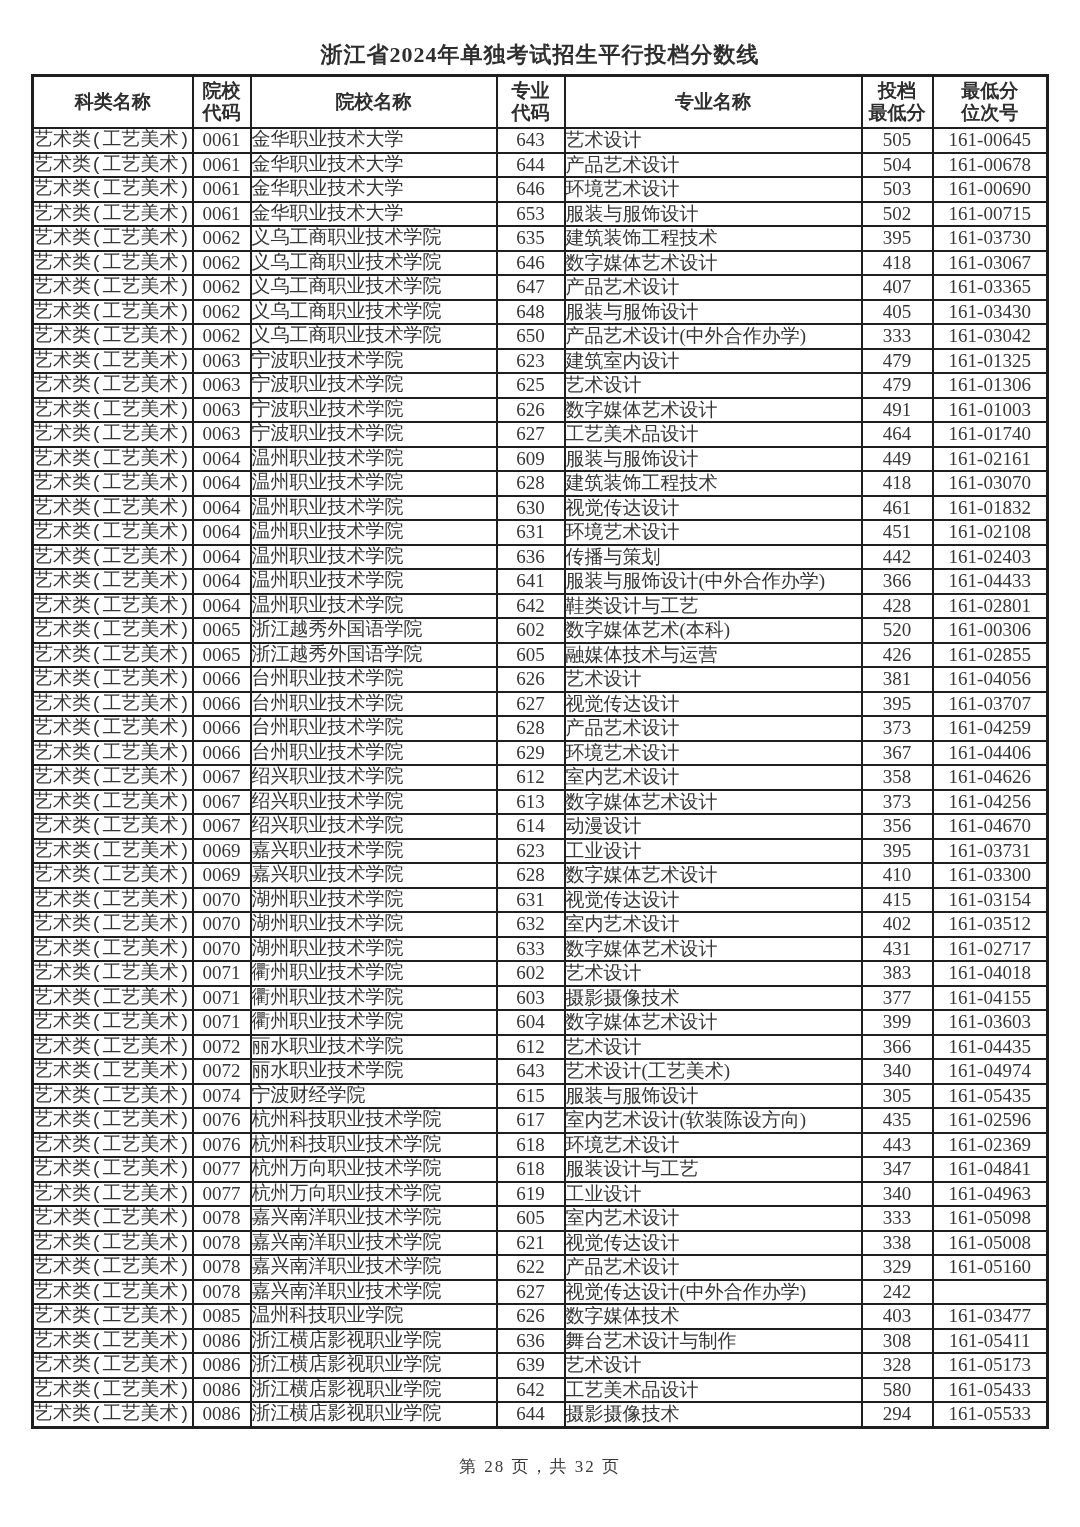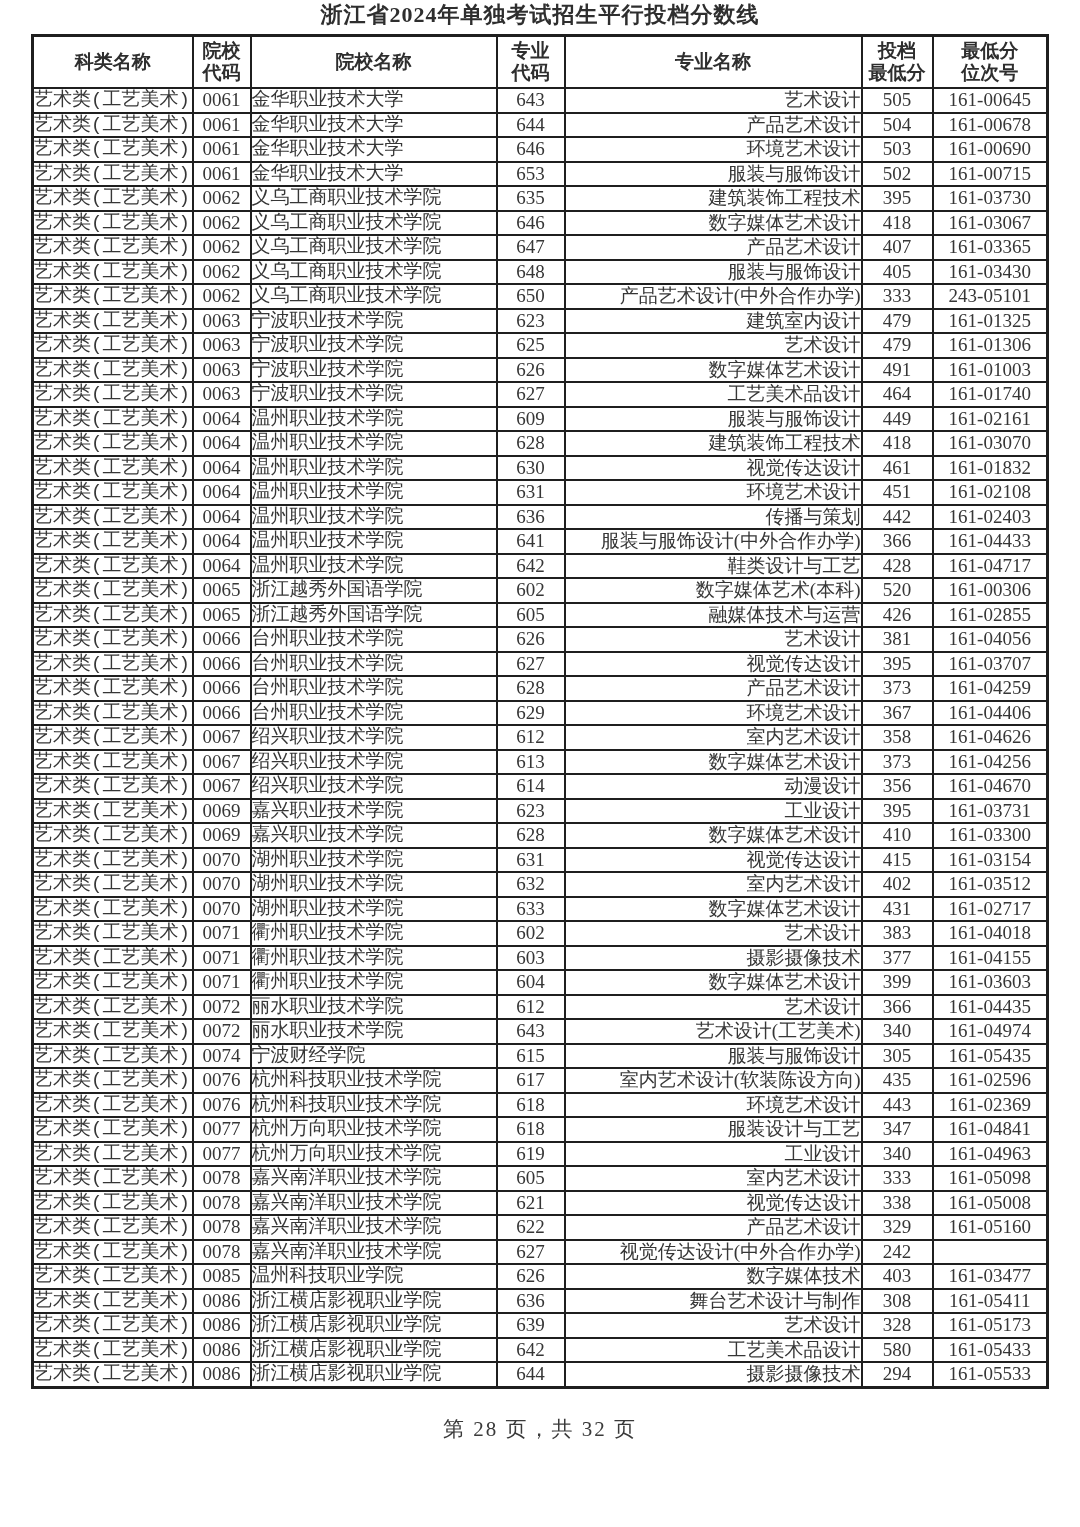--- a/index.html
+++ b/index.html
@@ -18,6 +18,7 @@
   }
   .doc-title {
     margin: 0;
+    padding-top: 40px;
     text-align: center;
     font-size: 22px;
     font-weight: bold;

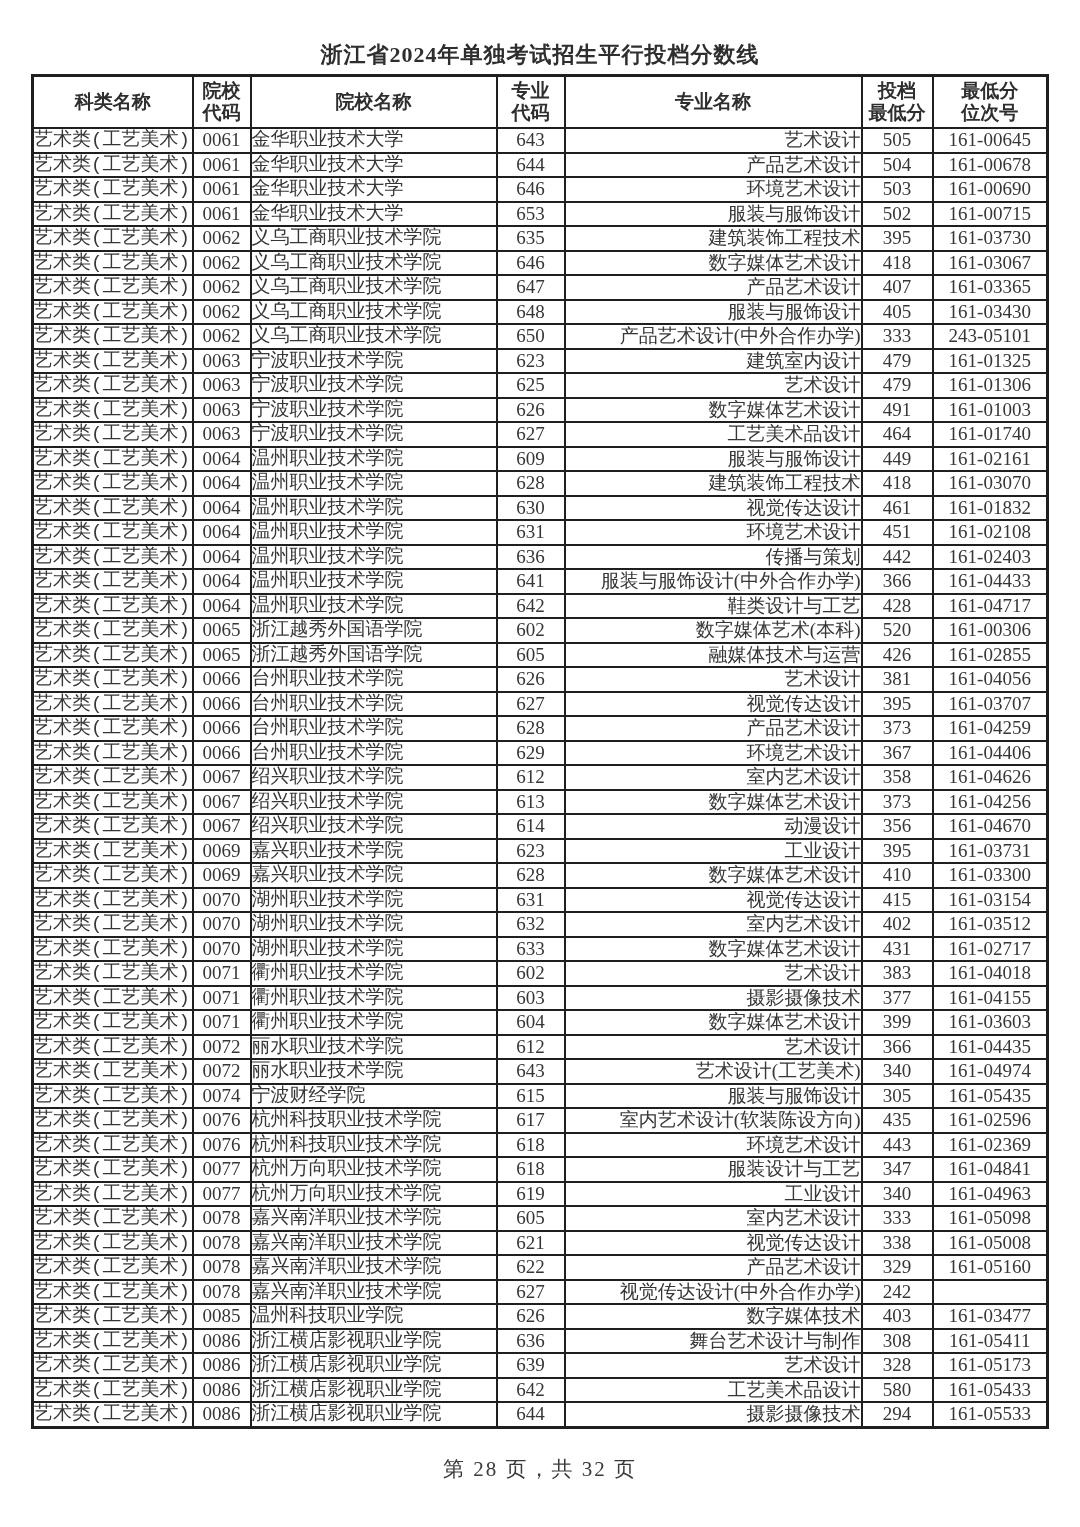--- a/index.html
+++ b/index.html
@@ -69,7 +69,7 @@
   td.c1 { text-align: center; }
   td.c2 { text-align: left;   padding-left: 8px; font-family: Liberation Mono, monospace;  }
   td.c3 { text-align: center; }
-  td.c4 { text-align: right;   padding-left: 8px;  }
+  td.c4 { text-align: left;   padding-left: 8px;  }
   td.c5 { text-align: center; }
   td.c6 { text-align: center; }
   .page-footer {

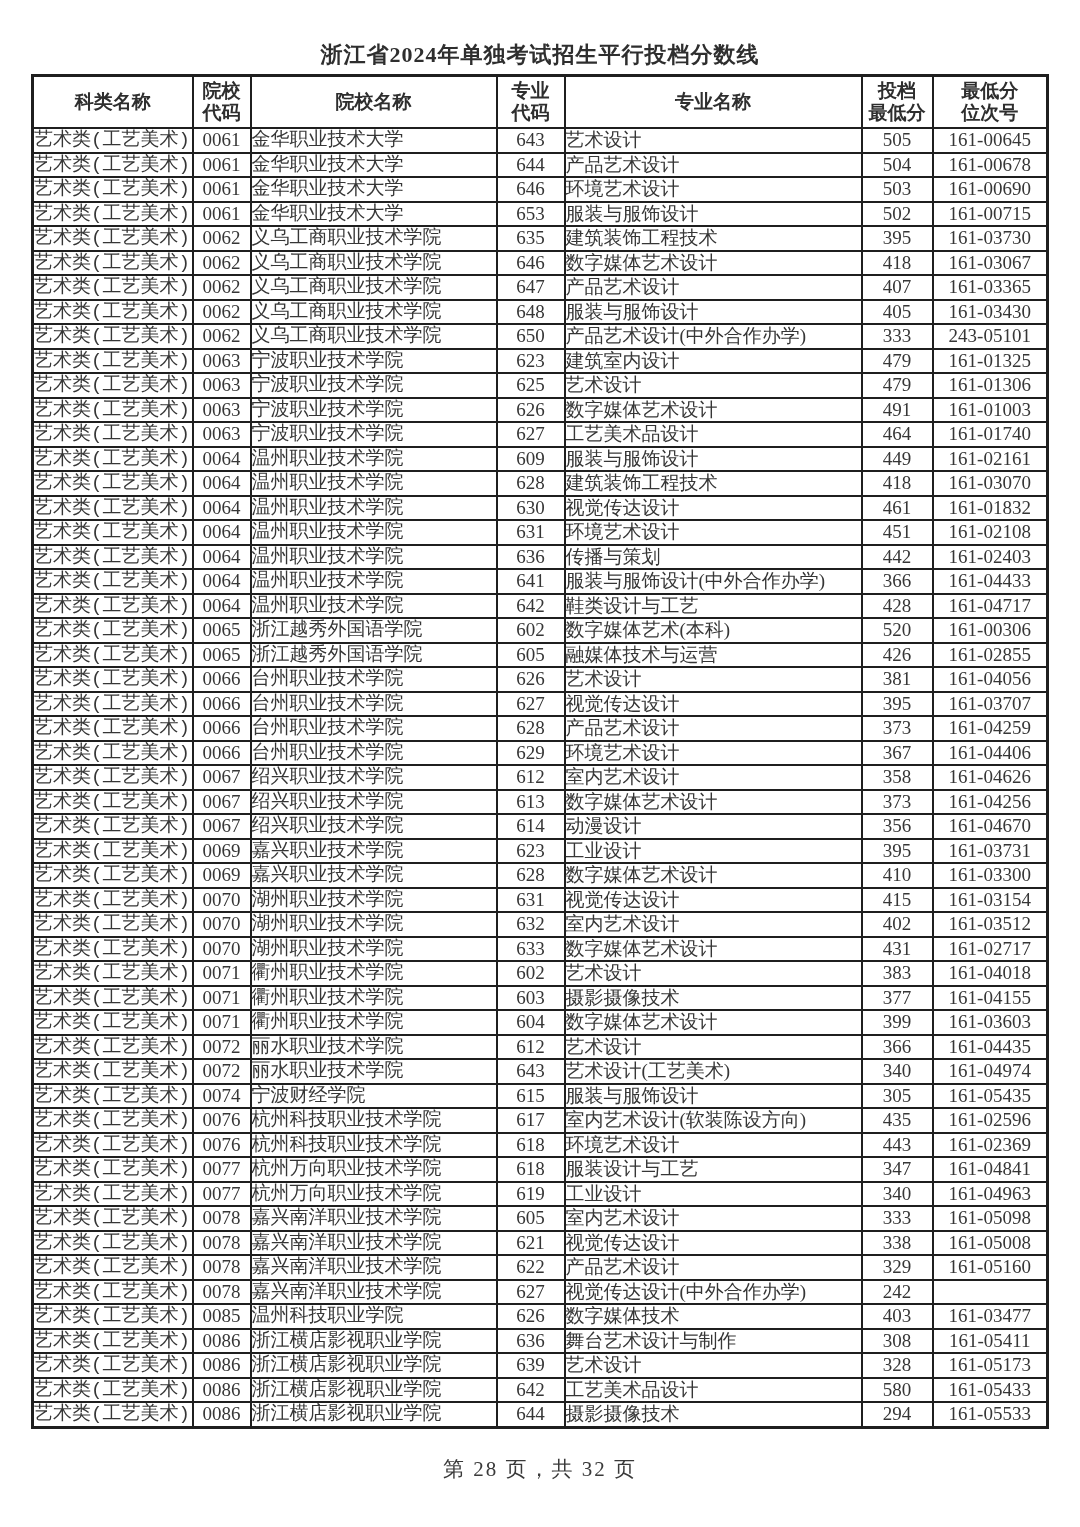--- a/index.html
+++ b/index.html
@@ -192,7 +192,7 @@
           <td class="c3">650</td>
           <td class="c4">产品艺术设计(中外合作办学)</td>
           <td class="c5">333</td>
-          <td class="c6">243-05101</td>
+          <td class="c6">161-03042</td>
         </tr>
         <tr>
           <td class="c0">艺术类(工艺美术)</td>

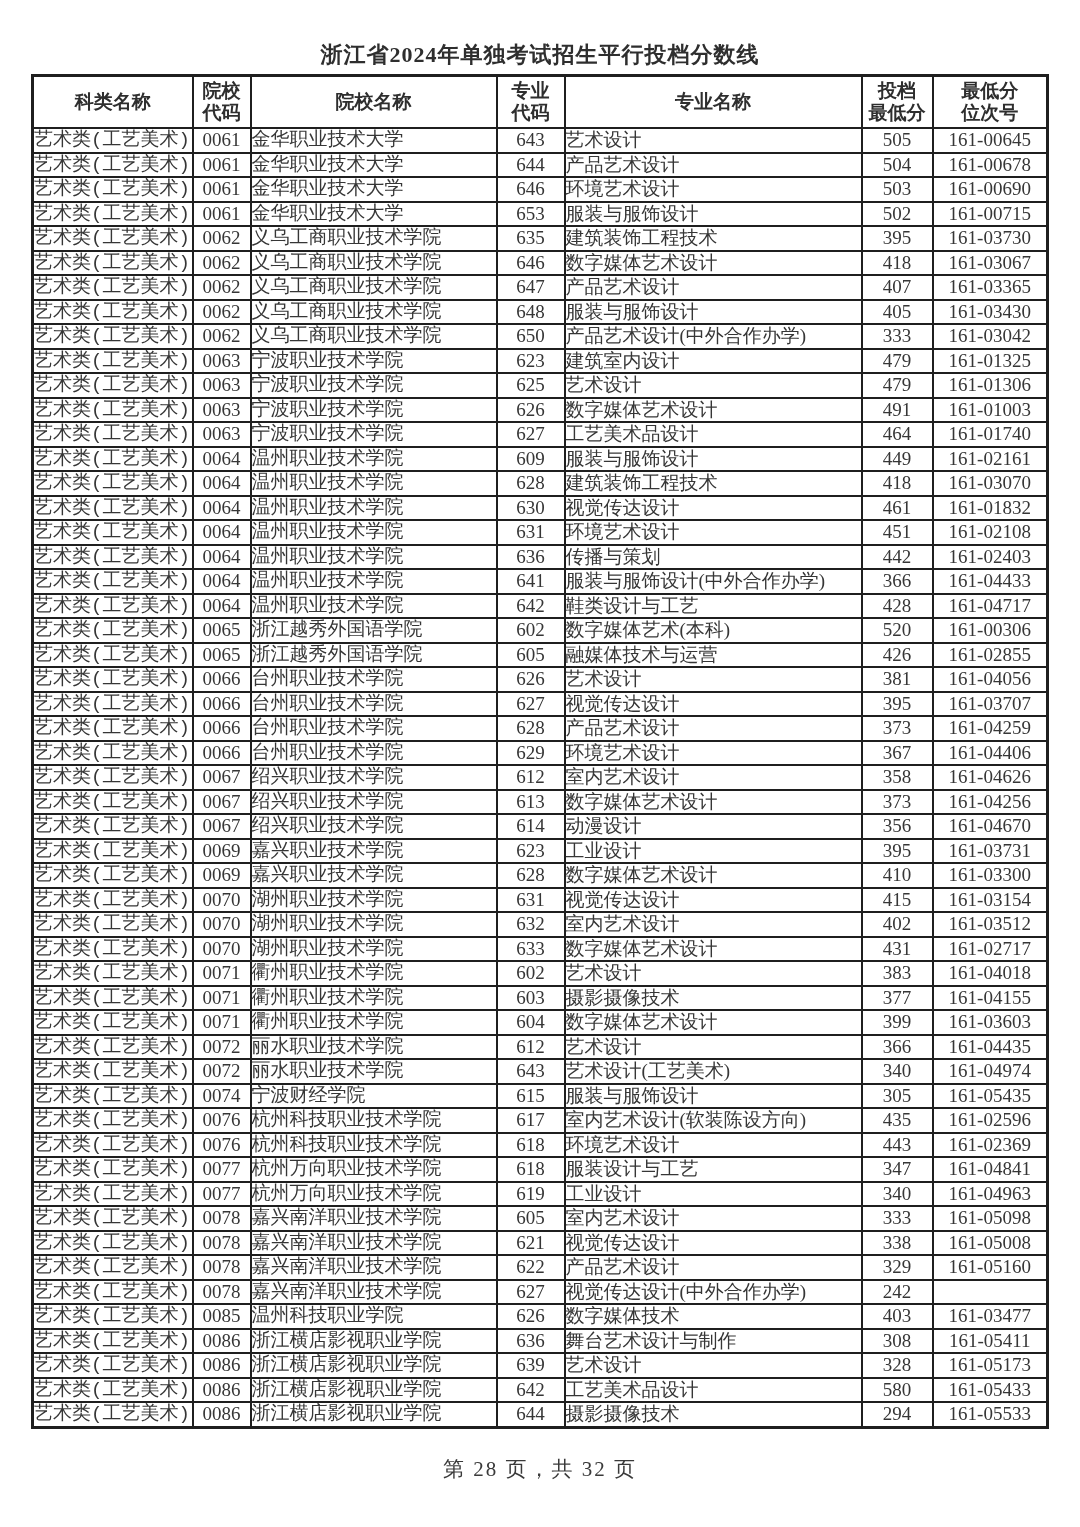--- a/index.html
+++ b/index.html
@@ -291,7 +291,7 @@
           <td class="c3">642</td>
           <td class="c4">鞋类设计与工艺</td>
           <td class="c5">428</td>
-          <td class="c6">161-04717</td>
+          <td class="c6">161-02801</td>
         </tr>
         <tr>
           <td class="c0">艺术类(工艺美术)</td>

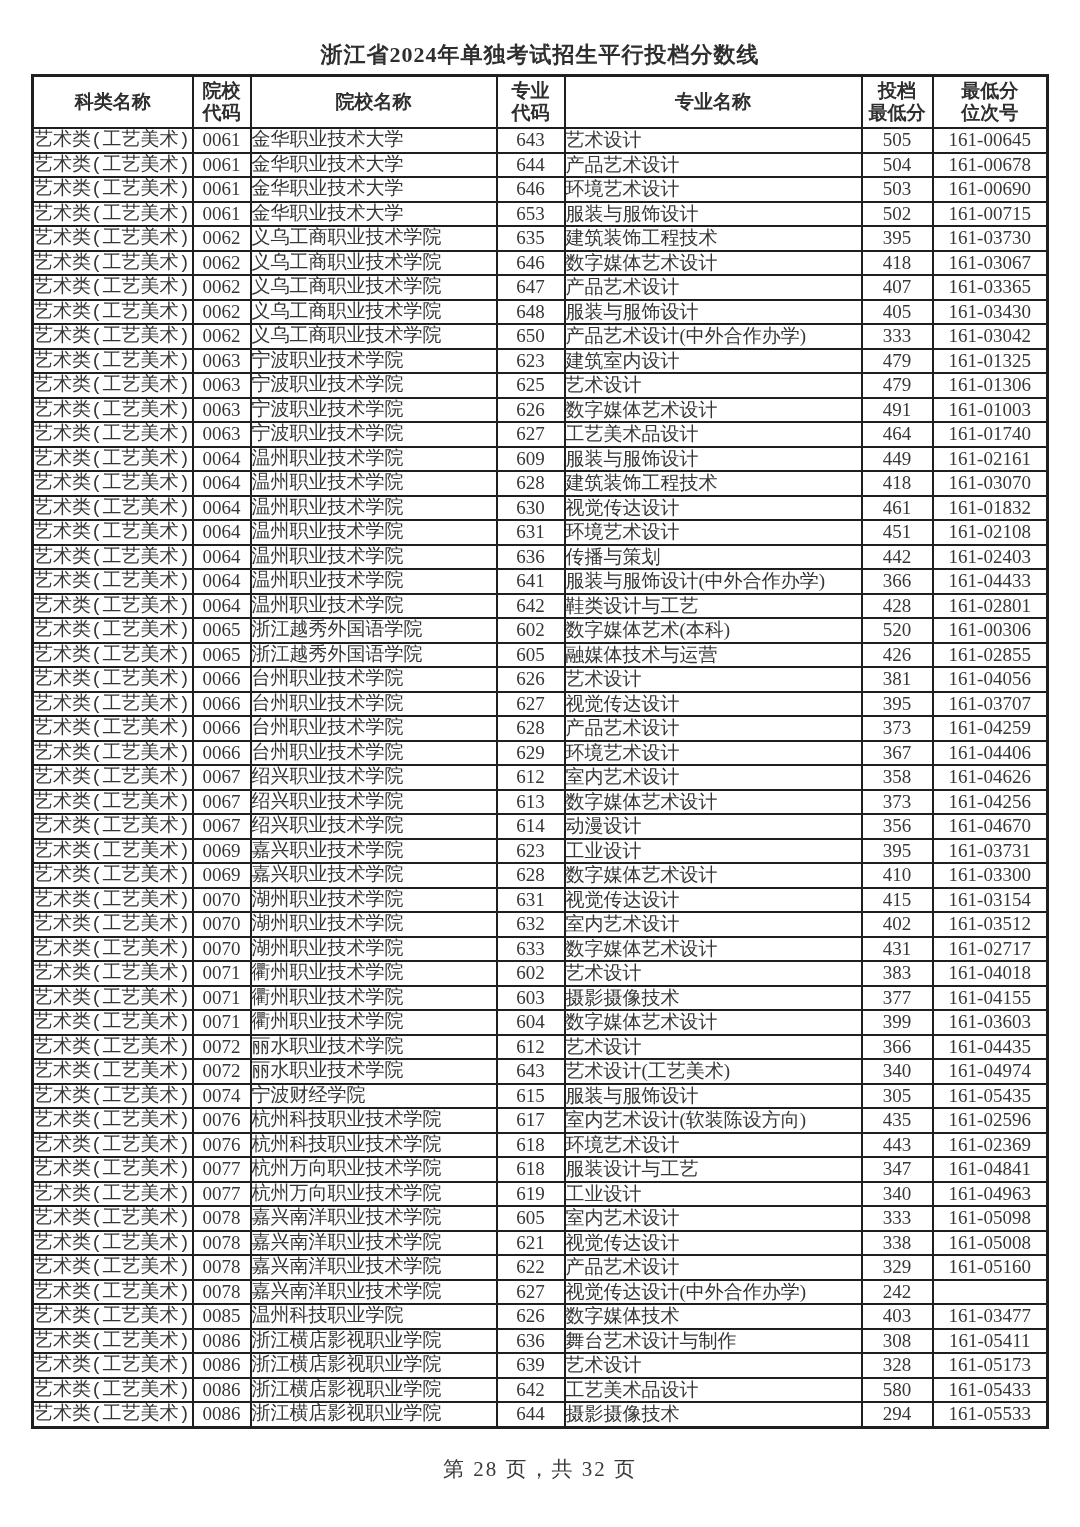--- a/index.html
+++ b/index.html
@@ -75,7 +75,7 @@
   .page-footer {
     margin-top: 26px;
     text-align: center;
-    font-size: 21px;
+    font-size: 17px;
     letter-spacing: 2px;
     color: #3a3a3a;
   }

